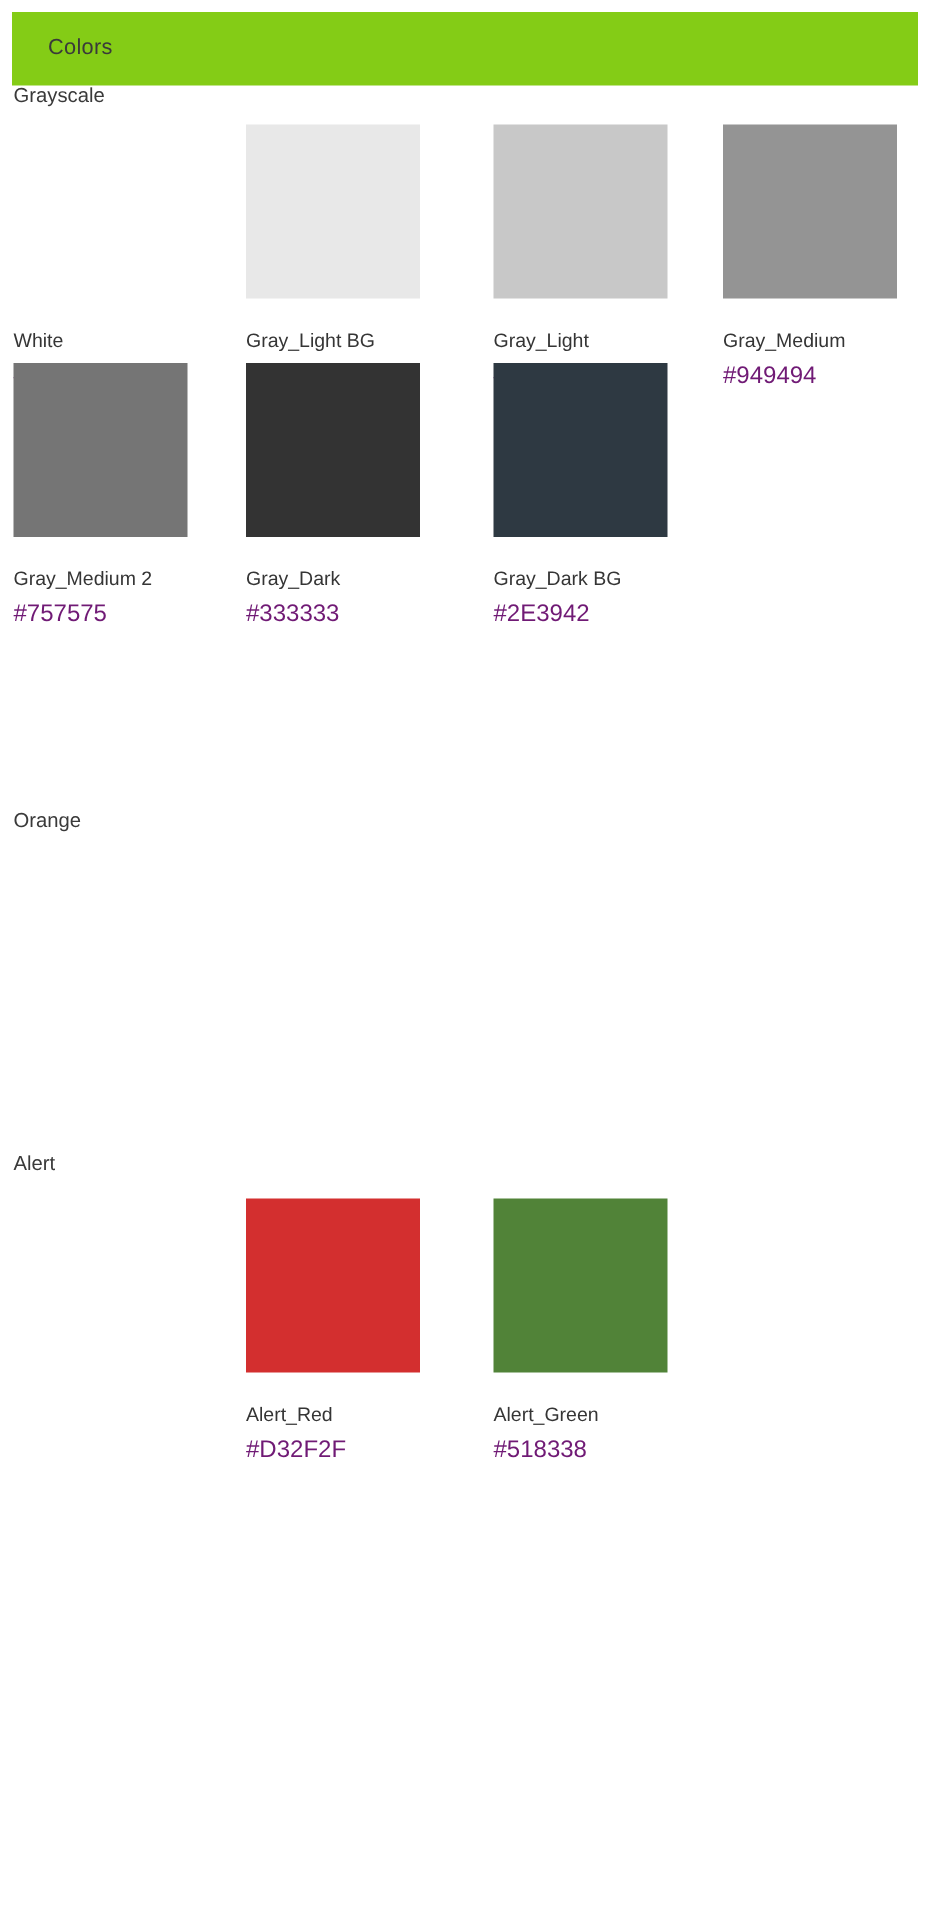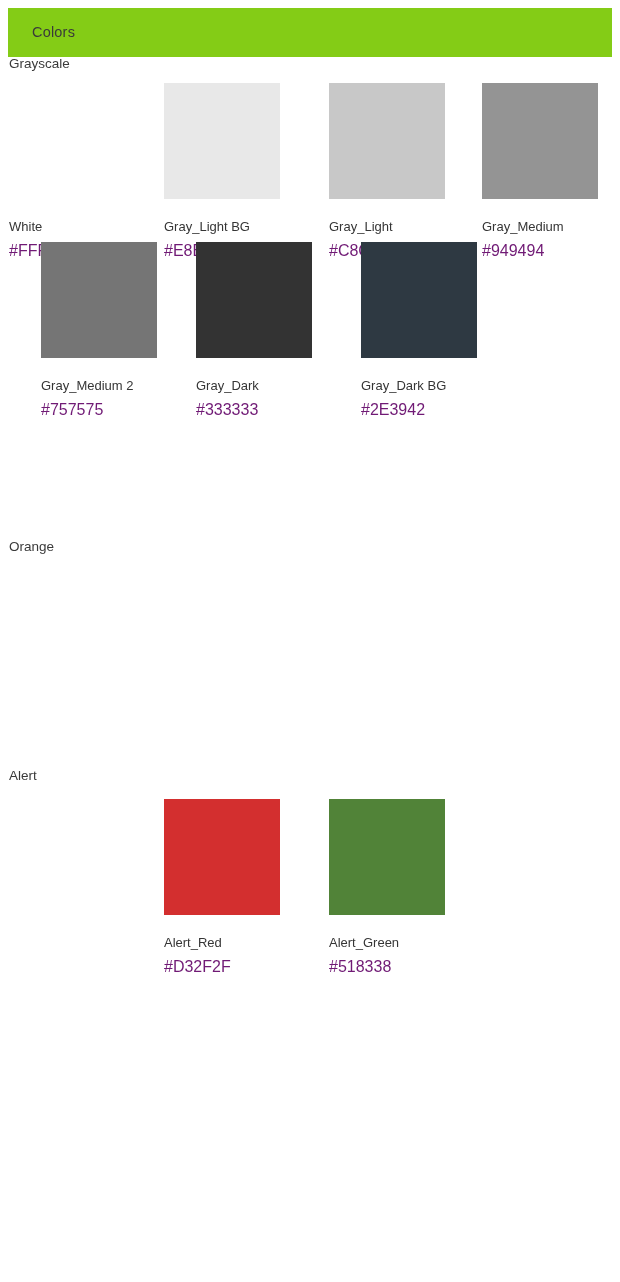--- a/index.html
+++ b/index.html
@@ -99,7 +99,7 @@
   .sec-grayscale          { height: 160px; }
   .sec-grayscale .swatch-row { height: 160px; margin-top: 12px; }
 
-  .sec-grayscale-2        { height: 175px; padding-left: 32px; }
+  .sec-grayscale-2        { height: 175px; }
   .sec-grayscale-2 .swatch-row { height: 175px; margin-top: 0px; }
 
   .sec-blue, .sec-orange, .sec-alert { height: 195px; }

